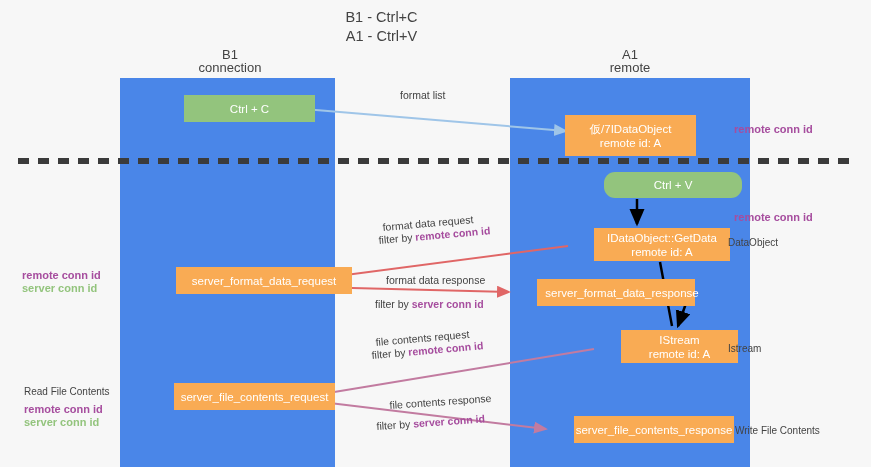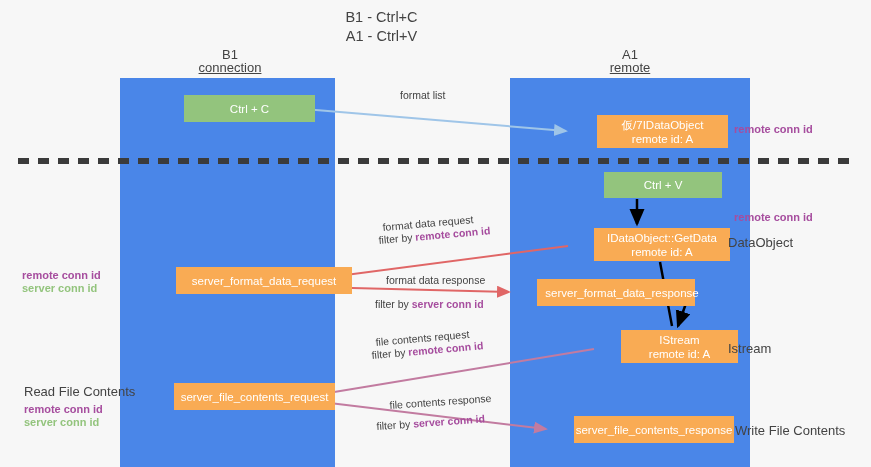--- a/index.html
+++ b/index.html
@@ -35,7 +35,7 @@
   #head-b1 { left: 150px; top: 48px; width: 160px; }
   #head-a1 { left: 545px; top: 48px; width: 170px; }
   .col-head .l1 { display: block; }
-  .col-head .l2 { display: block; text-decoration: underline; }
+  .col-head .l2 { display: block; }
 
   #title {
     position: absolute;

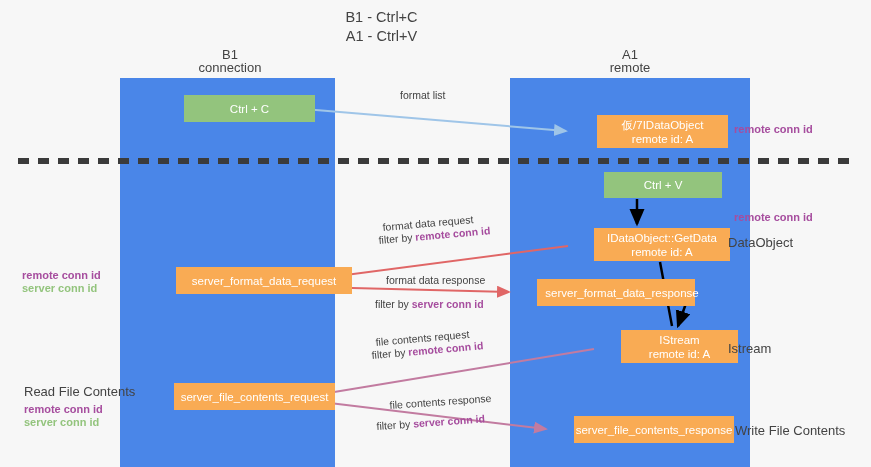--- a/index.html
+++ b/index.html
@@ -66,7 +66,7 @@
   .node .ln { display: block; white-space: nowrap; }
 
   #n-ctrlc   { left: 160px; top: 95px;  width: 131px; height: 27px; }
-  #n-idata   { left: 573px; top: 115px; width: 131px; height: 33px; text-align: center; }
+  #n-idata   { left: 541px; top: 115px; width: 131px; height: 41px; text-align: center; }
   #n-ctrlv   { left: 580px; top: 172px; width: 118px; height: 26px; }
   #n-getdata { left: 570px; top: 228px; width: 136px; height: 33px; }
   #n-sfdreq  { left: 152px; top: 267px; width: 176px; height: 27px; }

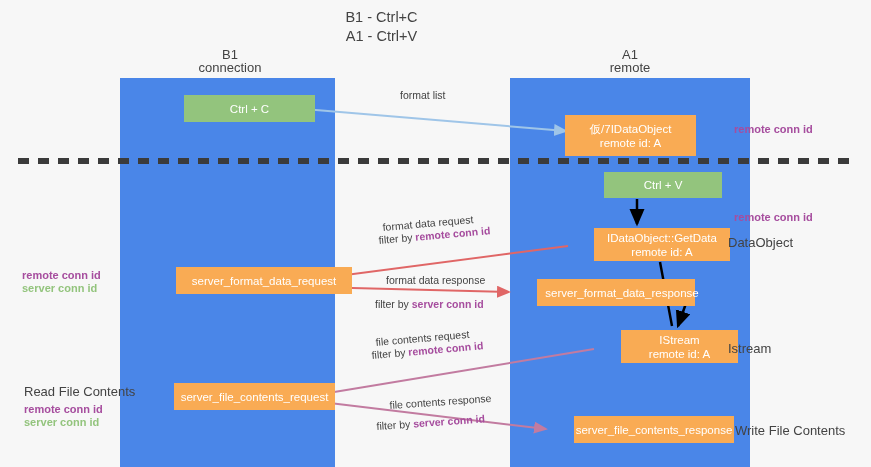--- a/index.html
+++ b/index.html
@@ -67,7 +67,7 @@
 
   #n-ctrlc   { left: 160px; top: 95px;  width: 131px; height: 27px; }
   #n-idata   { left: 541px; top: 115px; width: 131px; height: 41px; text-align: center; }
-  #n-ctrlv   { left: 580px; top: 172px; width: 118px; height: 26px; }
+  #n-ctrlv   { left: 580px; top: 172px; width: 138px; height: 26px; border-radius: 11px; }
   #n-getdata { left: 570px; top: 228px; width: 136px; height: 33px; }
   #n-sfdreq  { left: 152px; top: 267px; width: 176px; height: 27px; }
   #n-sfdres  { left: 513px; top: 279px; width: 158px; height: 27px; padding-left: 16px; }

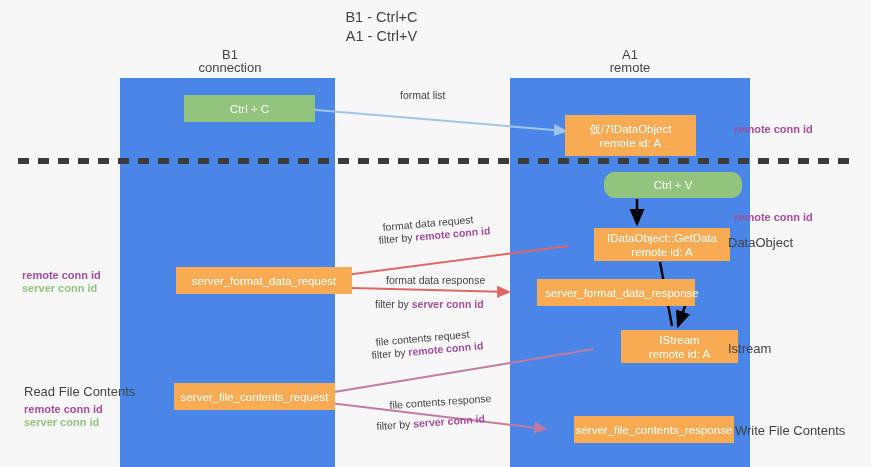--- a/index.html
+++ b/index.html
@@ -97,7 +97,7 @@
 
   .side-label {
     position: absolute;
-    font-size: 13px;
+    font-size: 10px;
     color: #434343;
     white-space: nowrap;
     line-height: 14px;

